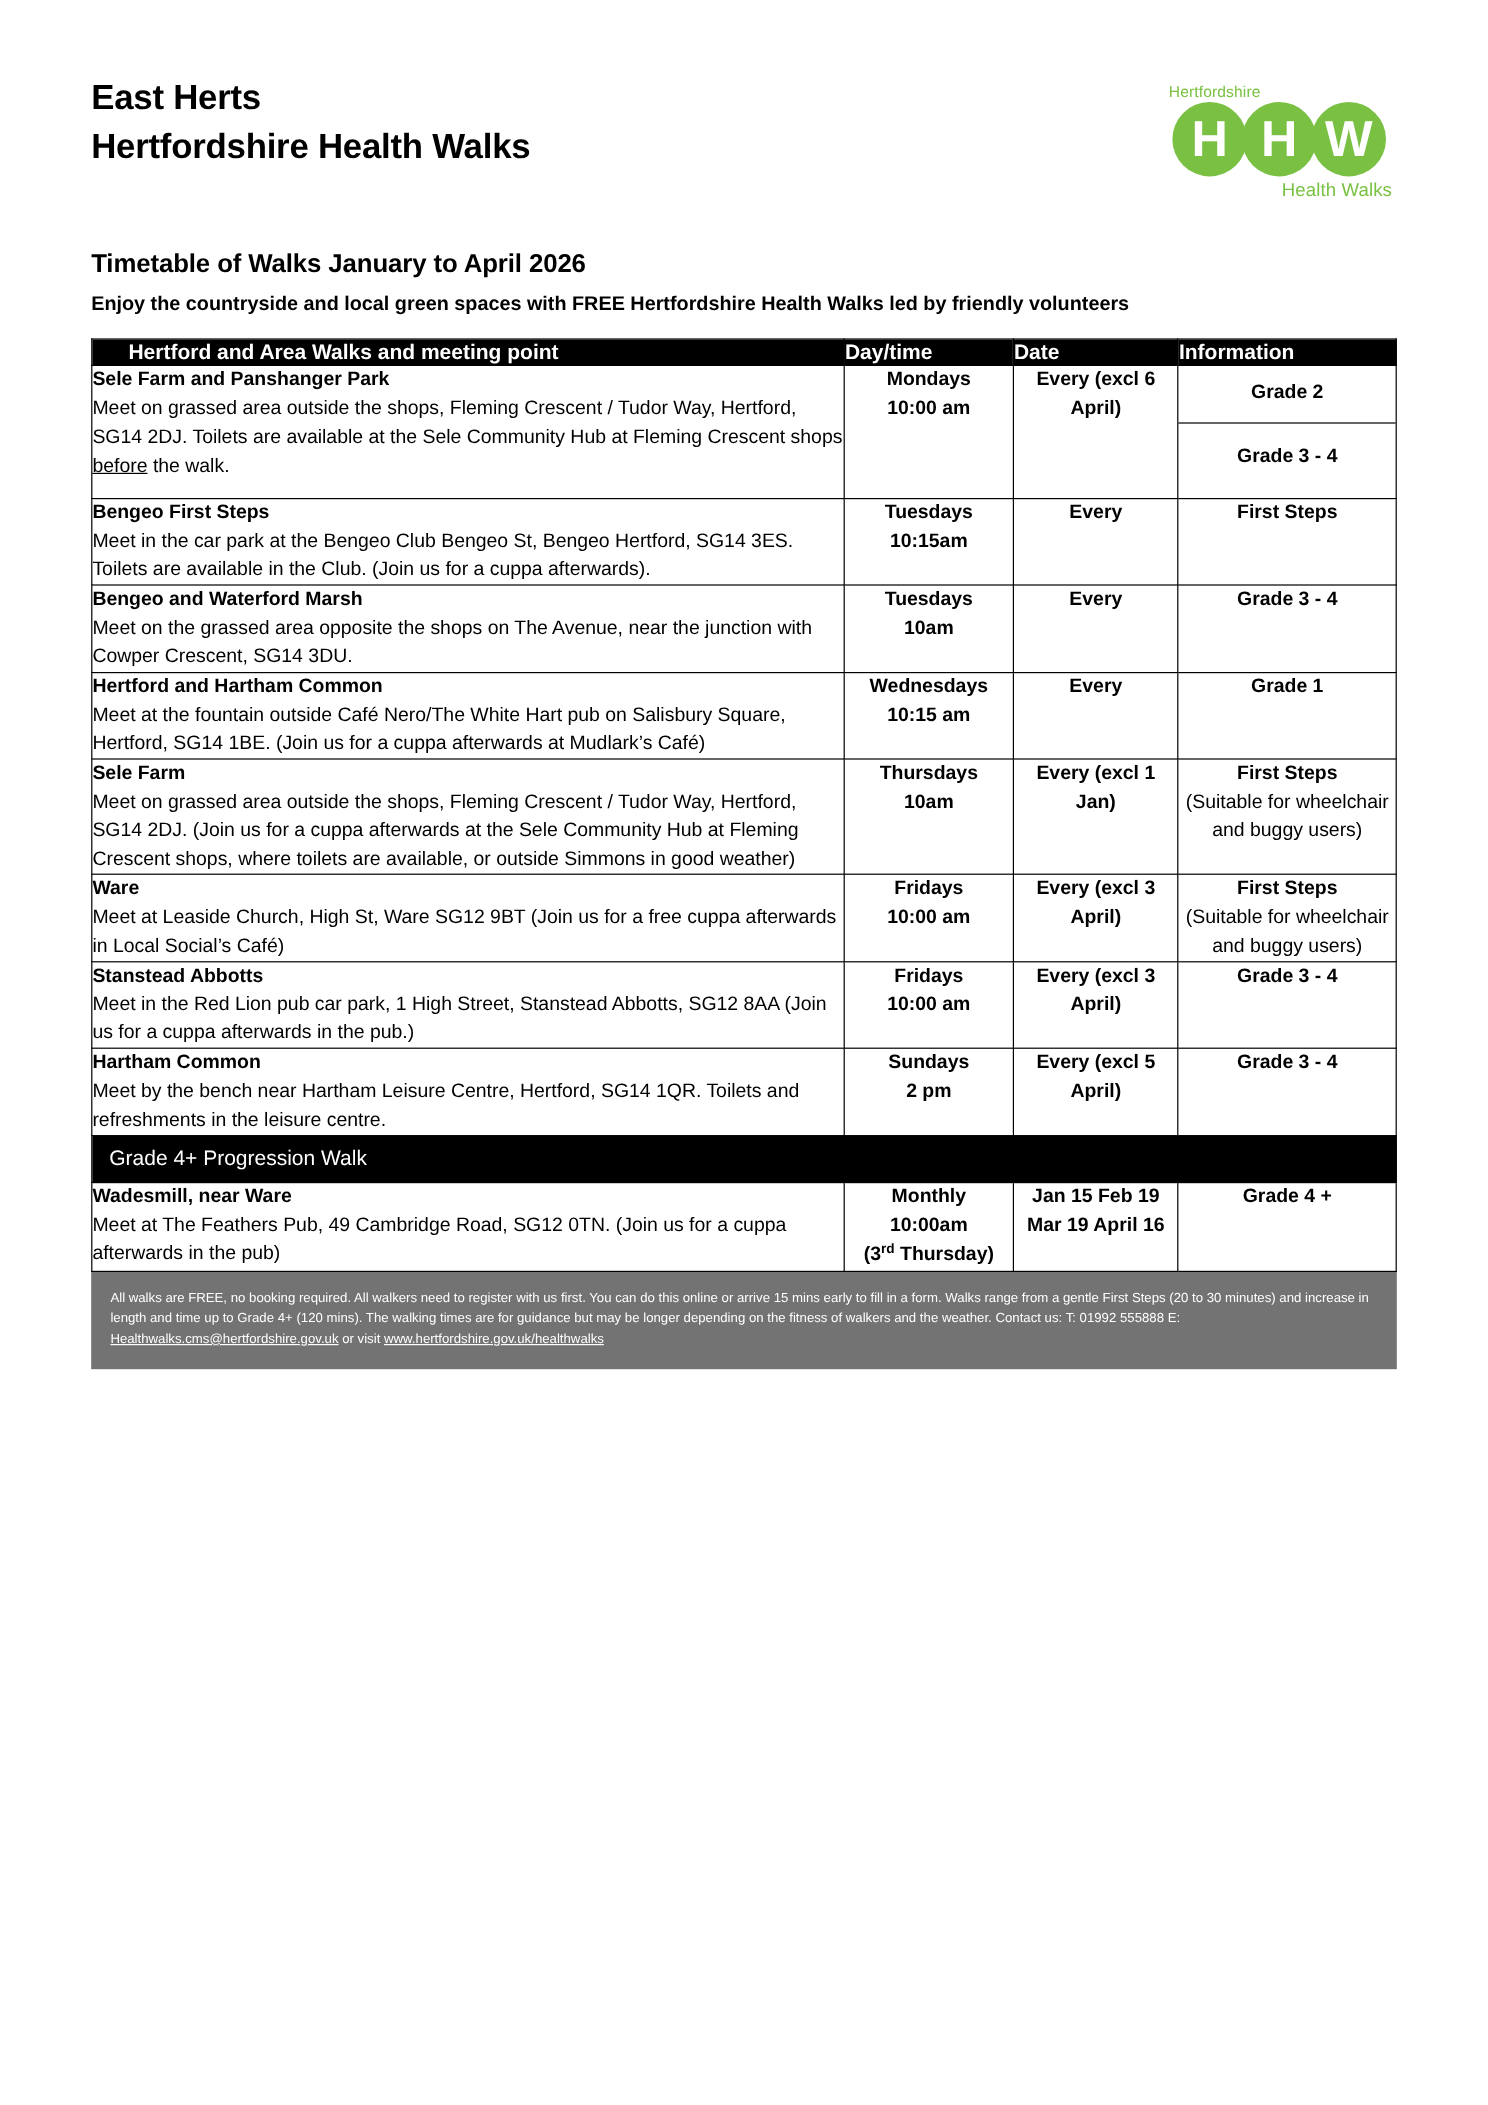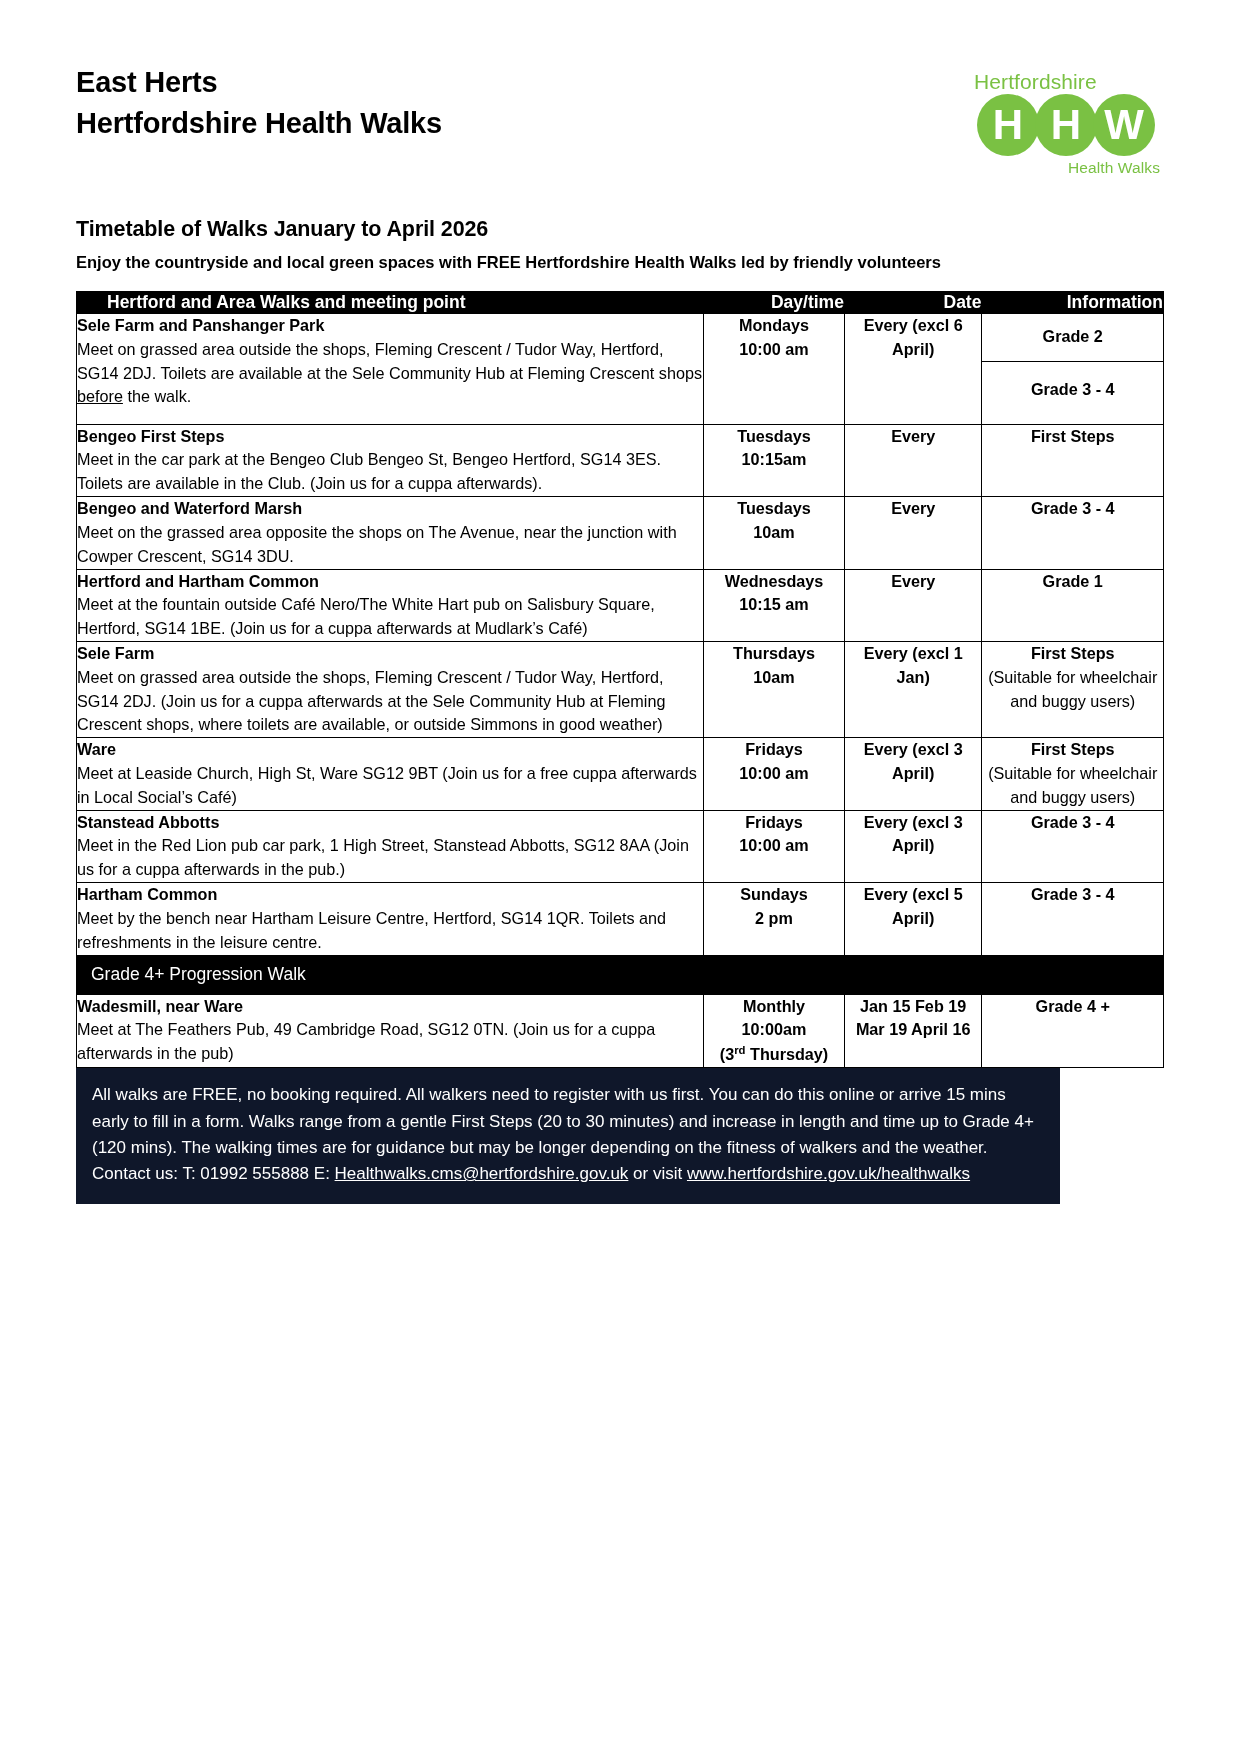--- a/index.html
+++ b/index.html
@@ -42,7 +42,7 @@
     text-align: center;
   }
   .logo-top {
-    font-size: 21px;
+    font-size: 13px;
     color: #7ac143;
     text-align: left;
     padding-left: 6px;

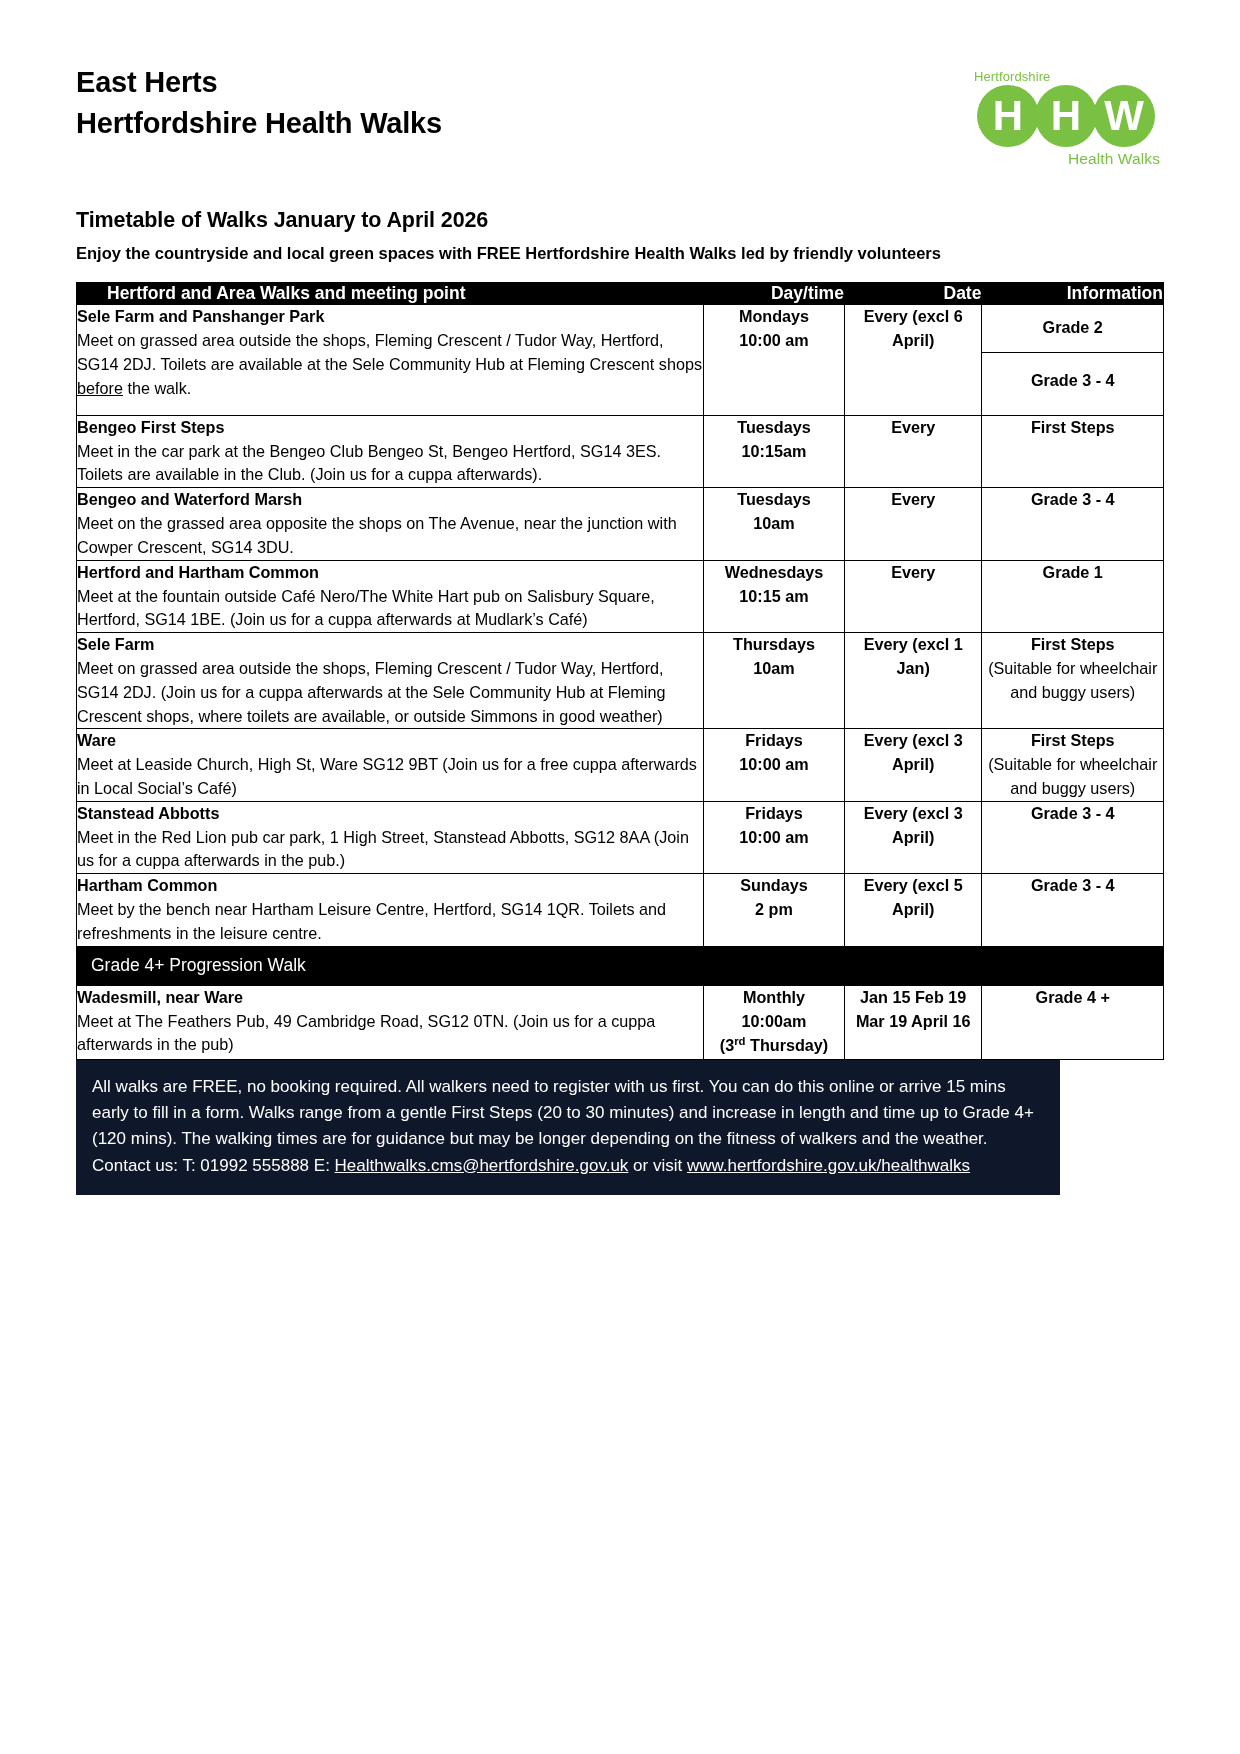--- a/index.html
+++ b/index.html
@@ -112,7 +112,7 @@
     border: none;
   }
   thead th.left { text-align: left; padding-left: 30px; }
-  thead th.ctr  { text-align: right; }
+  thead th.ctr  { text-align: left; }
 
   col.c-walk { width: 570px; }
   col.c-day  { width: 128px; }

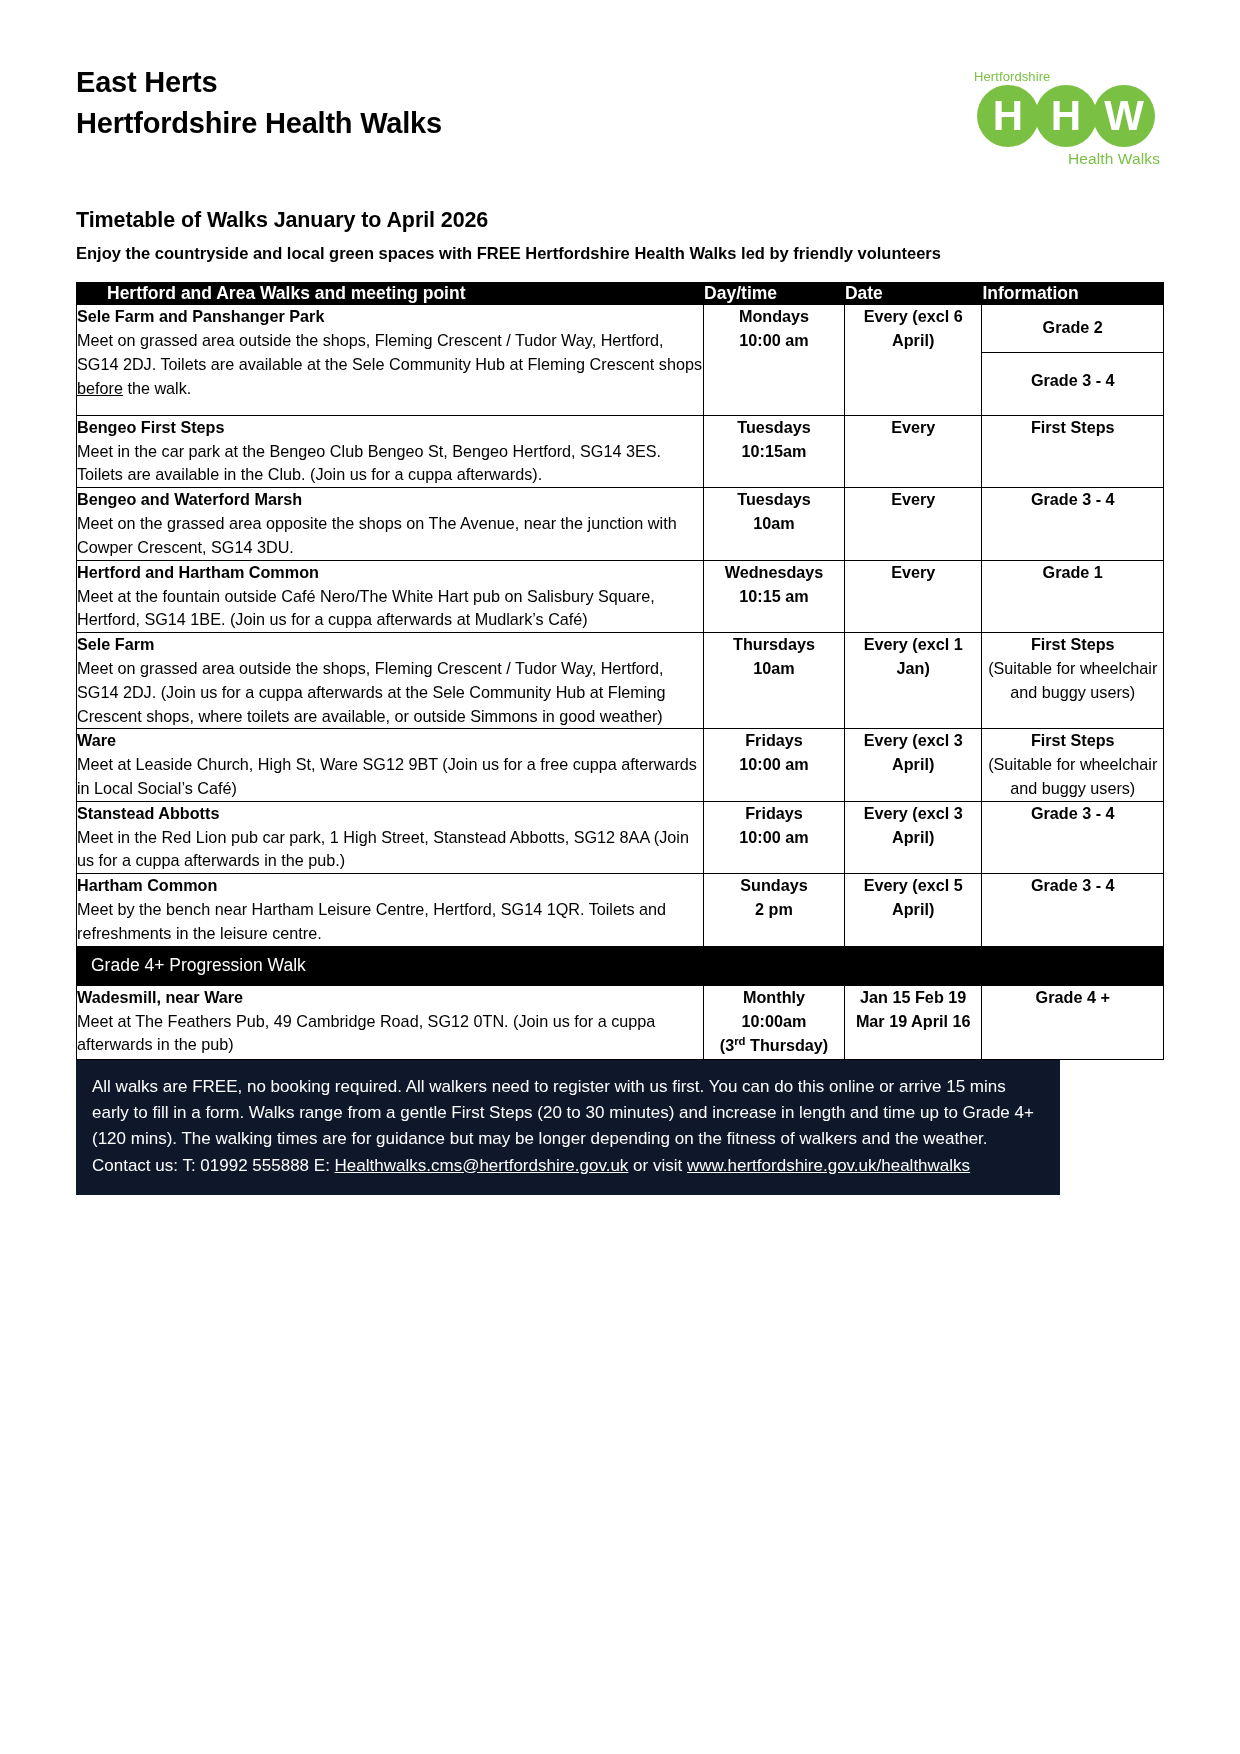--- a/index.html
+++ b/index.html
@@ -178,10 +178,10 @@
 
   
   .footer {
-    width: 984px;
-    background: #0f172a;
+    width: 1088px;
+    background: #737373;
     color: #ffffff;
-    font-size: 17px;
+    font-size: 11px;
     line-height: 1.55;
     padding: 14px 16px 16px 16px;
     box-sizing: border-box;

